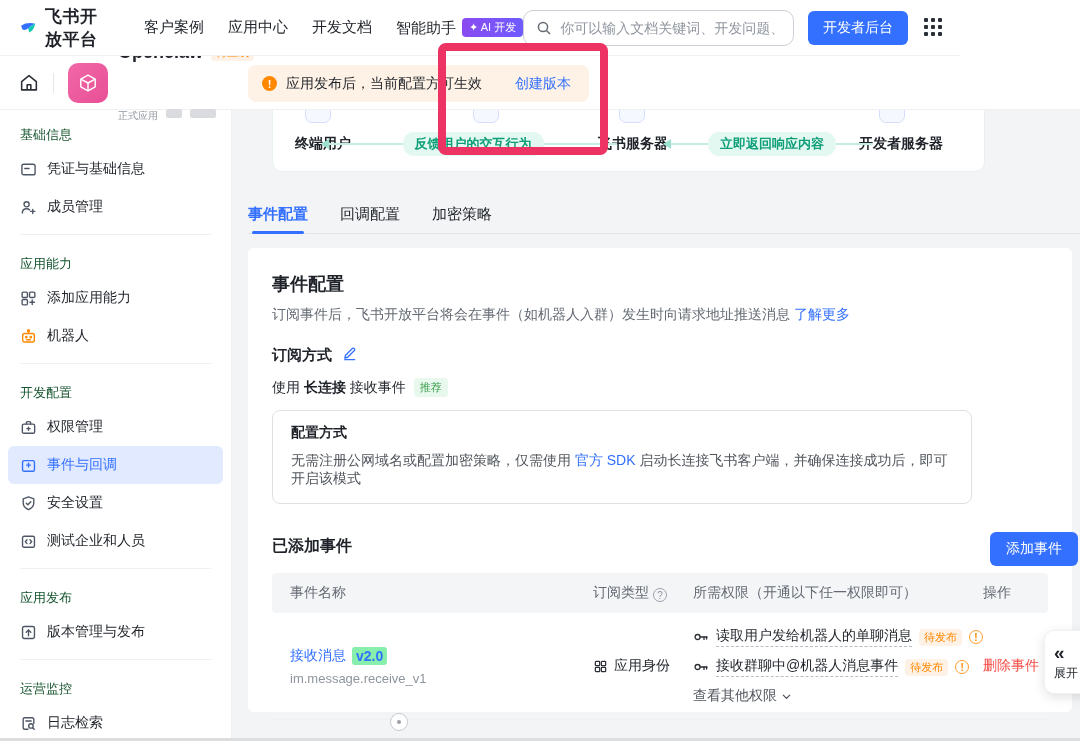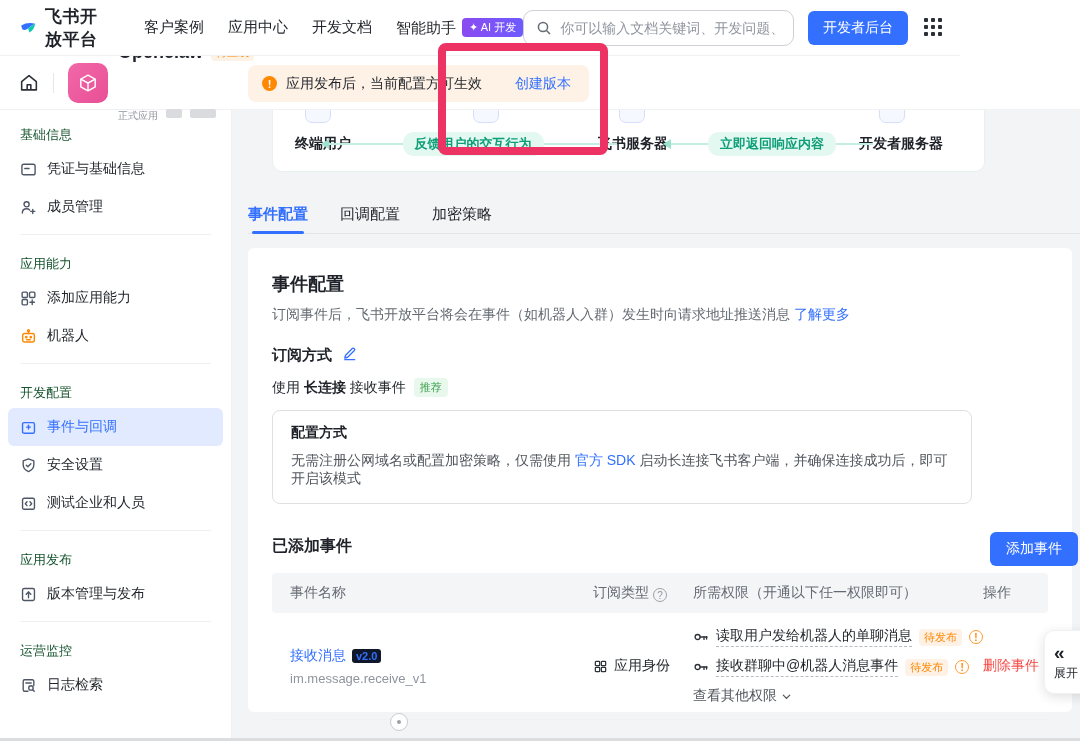--- a/index.html
+++ b/index.html
@@ -225,6 +225,15 @@
   <div class="side-div"></div>
 
   <div class="sec-label">开发配置</div>
+  <div class="side-item">
+    <svg width="17" height="17" viewBox="0 0 16 16" fill="none" stroke="currentColor" stroke-width="1.3" stroke-linecap="round">
+        <rect x="2.2" y="4.8" width="11.6" height="8.6" rx="1.5"></rect>
+        <path d="M6,4.8 V3.6 C6,3 6.5,2.5 7.1,2.5 H8.9 C9.5,2.5 10,3 10,3.6 V4.8"></path>
+        <line x1="8" y1="7.6" x2="8" y2="10.6"></line>
+        <line x1="6.5" y1="9.1" x2="9.5" y2="9.1"></line>
+      </svg>
+    <span>权限管理</span>
+  </div>
   <div class="side-item active">
     <svg width="17" height="17" viewBox="0 0 16 16" fill="none" stroke="currentColor" stroke-width="1.3" stroke-linecap="round">
         <rect x="2.4" y="3.4" width="11.2" height="10" rx="1.5"></rect>

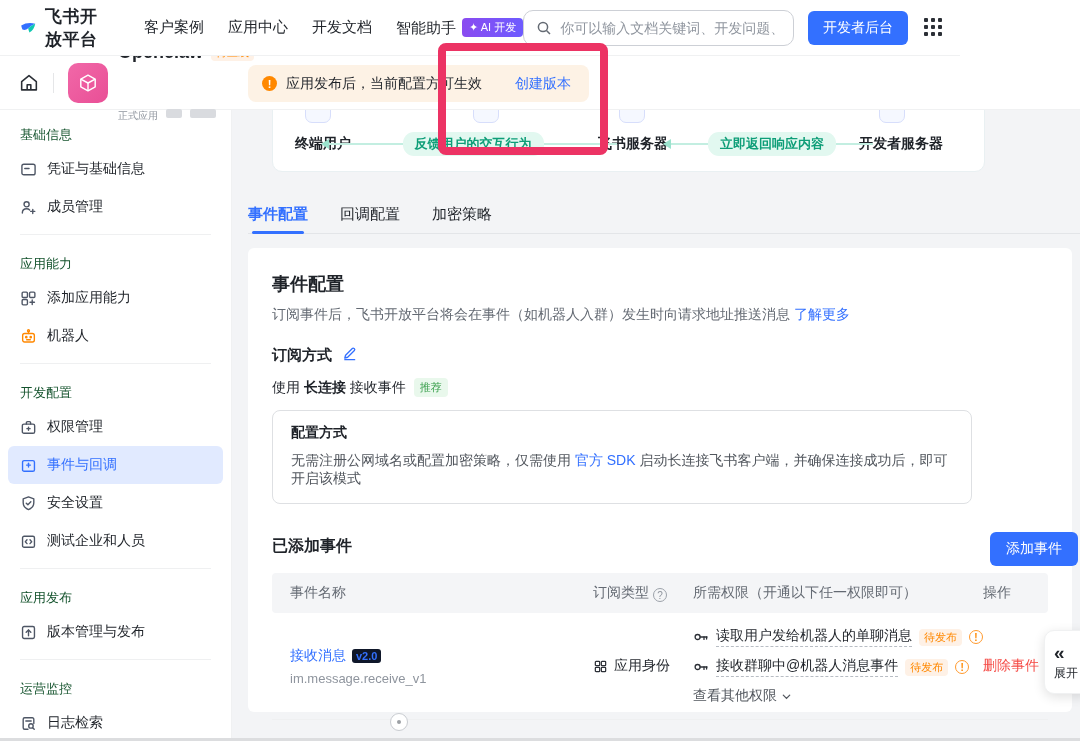--- a/index.html
+++ b/index.html
@@ -86,7 +86,7 @@
   table.ev th:last-child { border-radius:0 4px 4px 0; }
   table.ev td { border-bottom:1px solid #EFF0F1; padding:14px 0; vertical-align:middle; font-size:14px; }
   .ev-name { display:flex; align-items:center; gap:6px; }
-  .badge-blue { font-size:11px; font-weight:bold; color:#3370FF; background:#0f172a; border-radius:3px; padding:1px 4px; }
+  .badge-blue { font-size:14px; font-weight:bold; color:#3370FF; background:#86efac; border-radius:3px; padding:1px 4px; }
   .ev-id { margin-top:6px; font-size:13px; color:#8F959E; }
   .type-cell { display:flex; align-items:center; gap:6px; color:#1F2329; }
   .perm-line { display:flex; align-items:center; gap:7px; margin-bottom:10px; }

